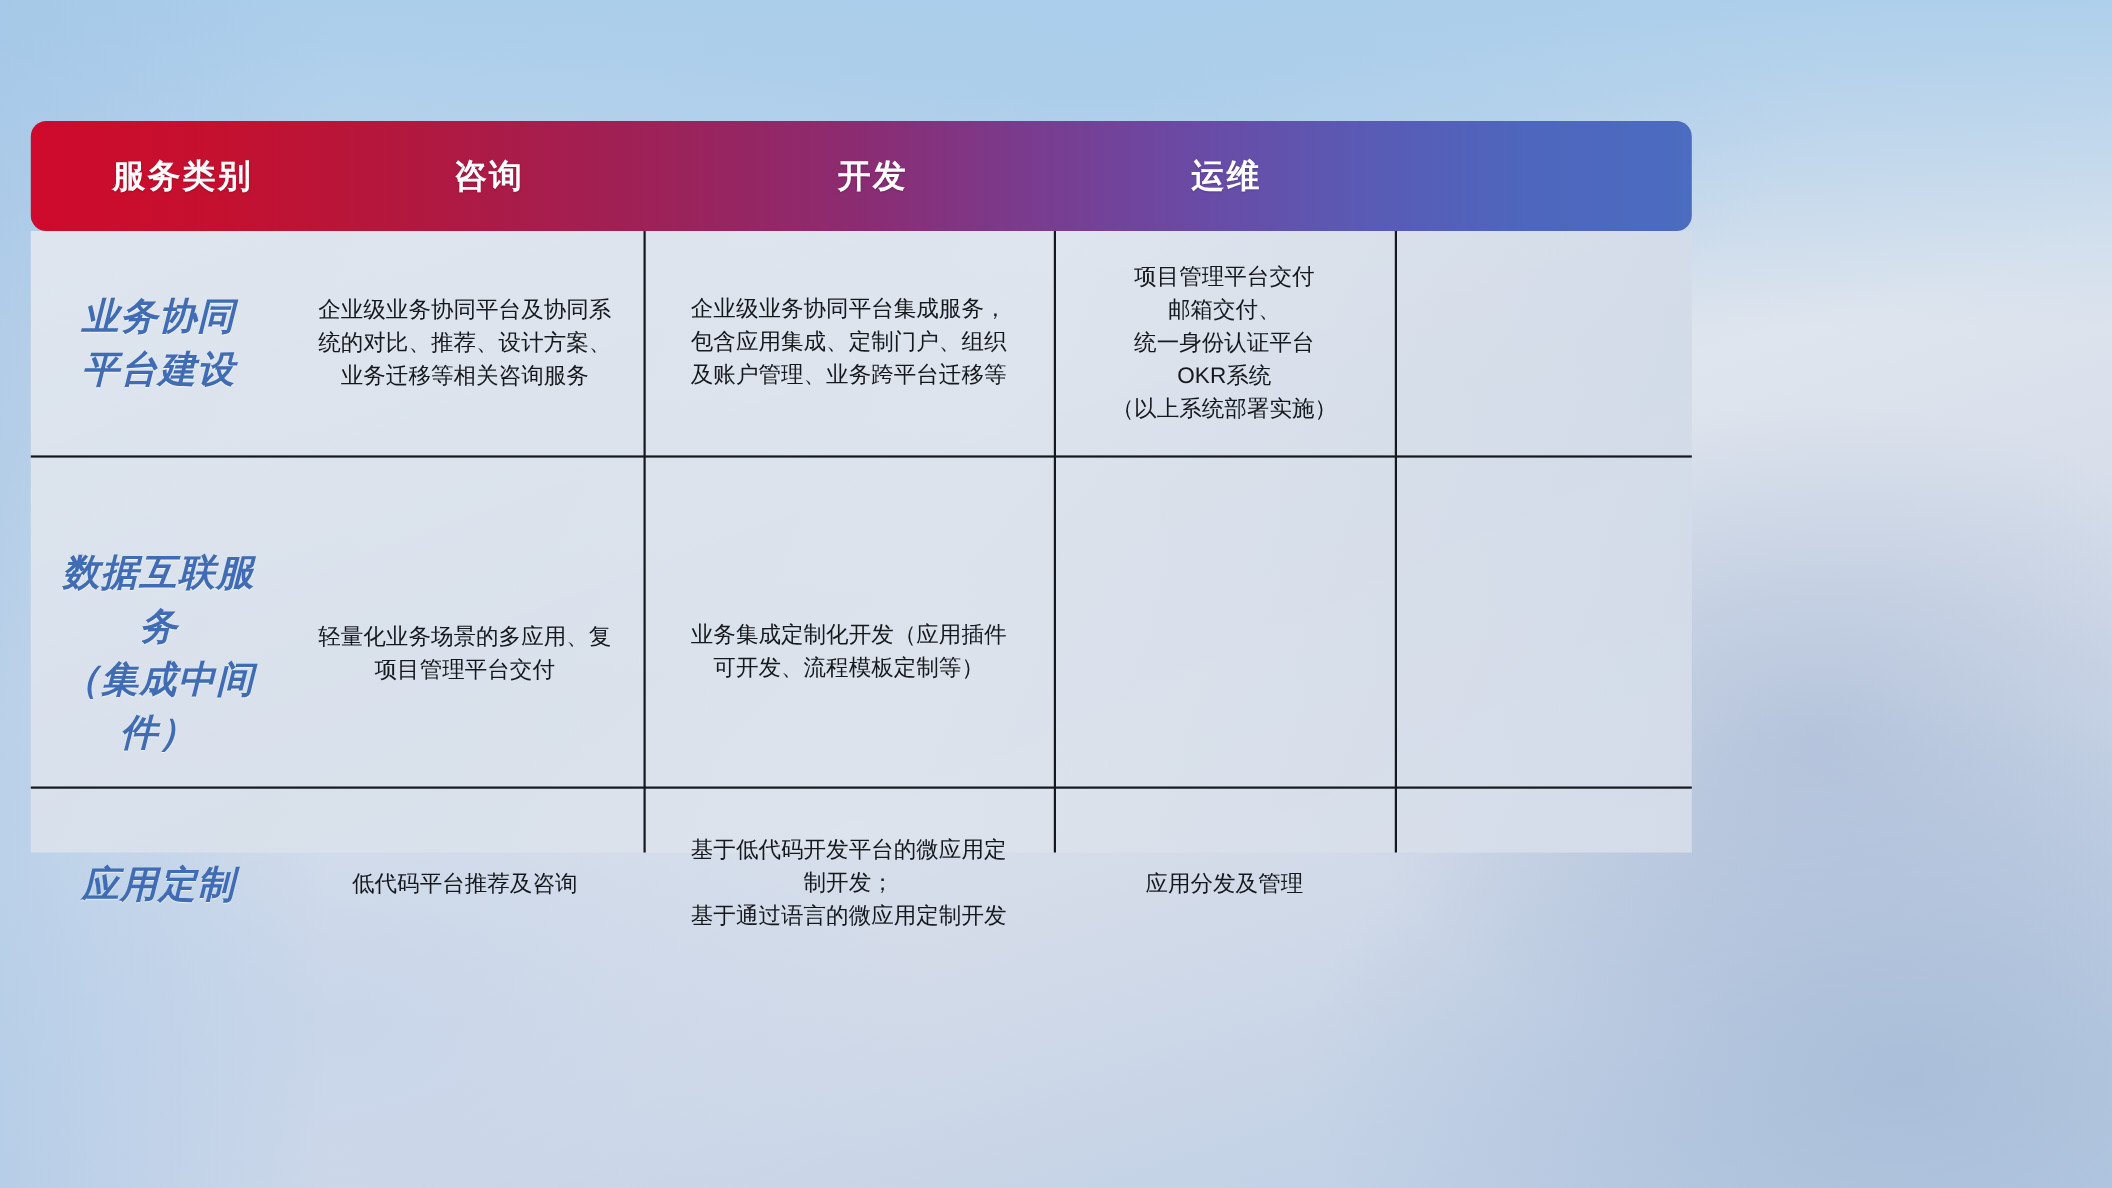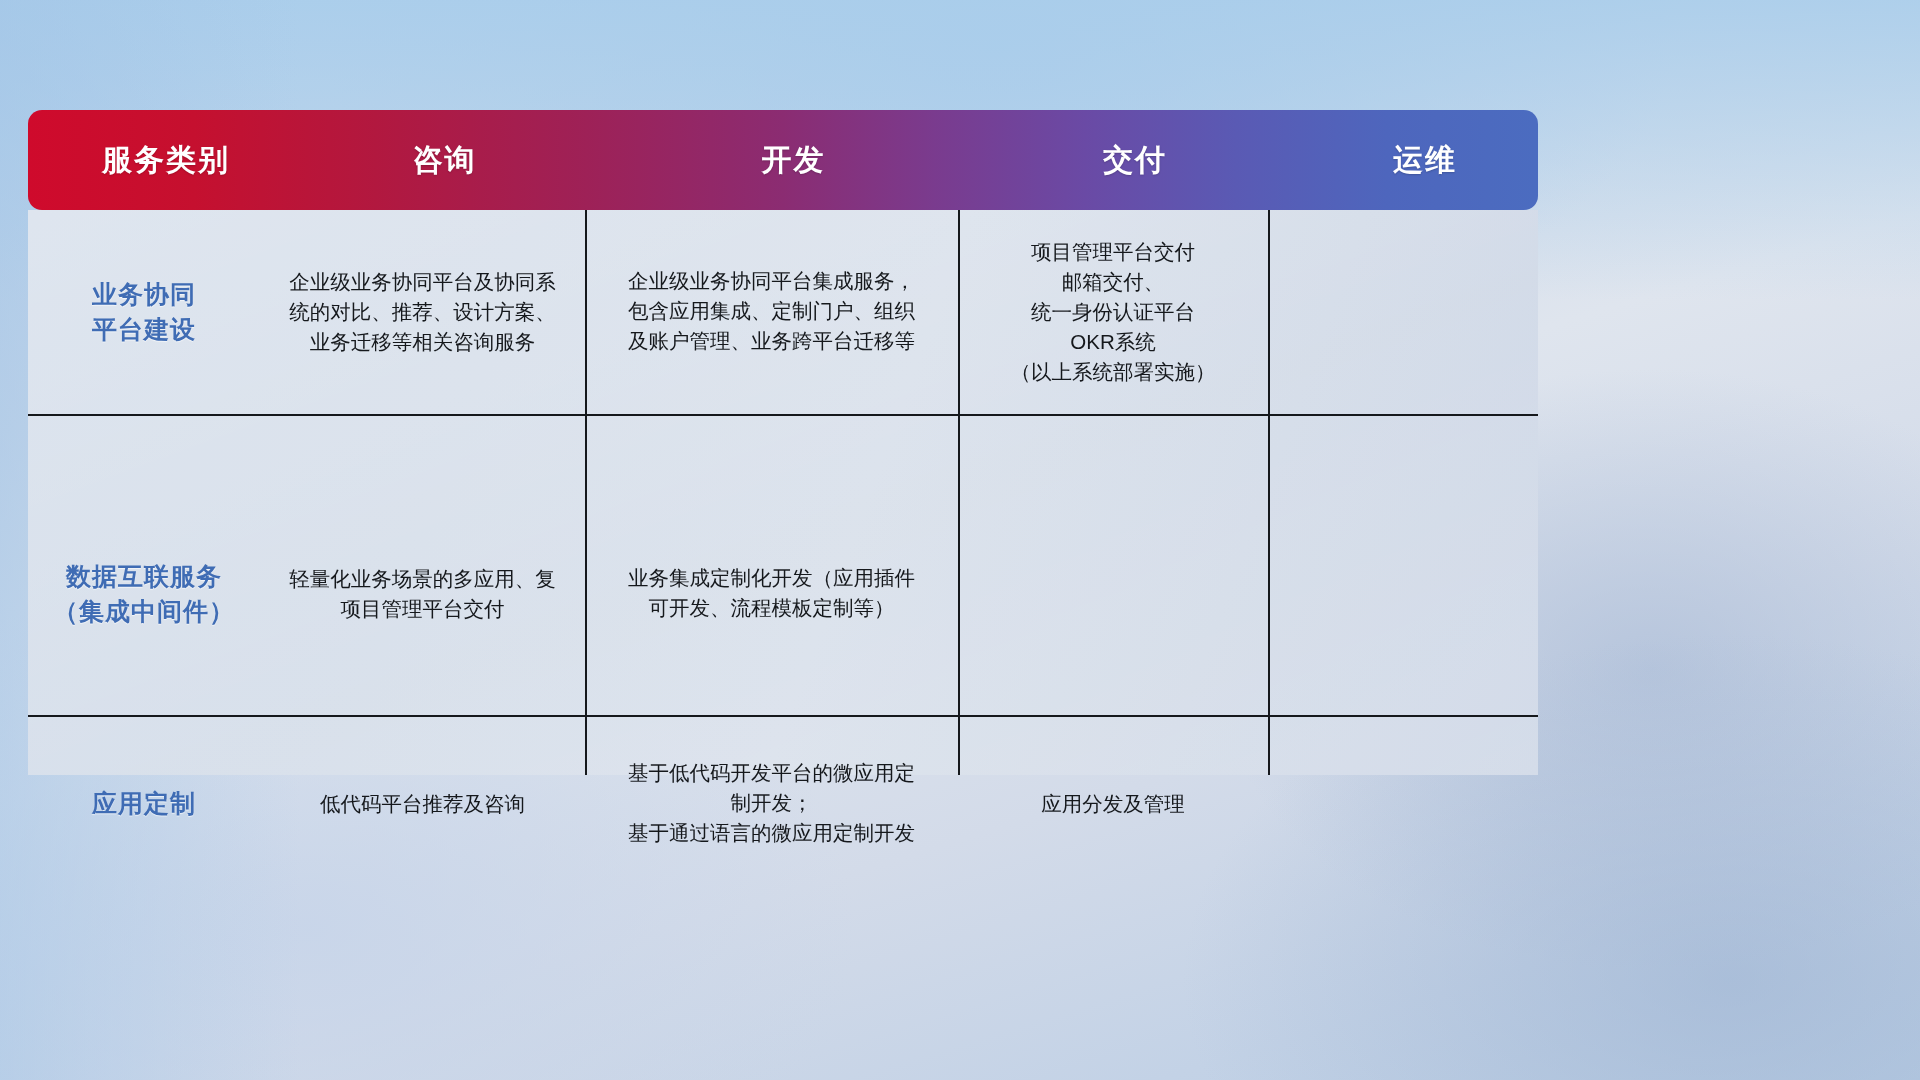--- a/index.html
+++ b/index.html
@@ -156,7 +156,6 @@
     <div class="hcell c0">服务类别</div>
     <div class="hcell c1">咨询</div>
     <div class="hcell c2">开发</div>
-    <div class="hcell c3">交付</div>
     <div class="hcell c4">运维</div>
   </div>
 

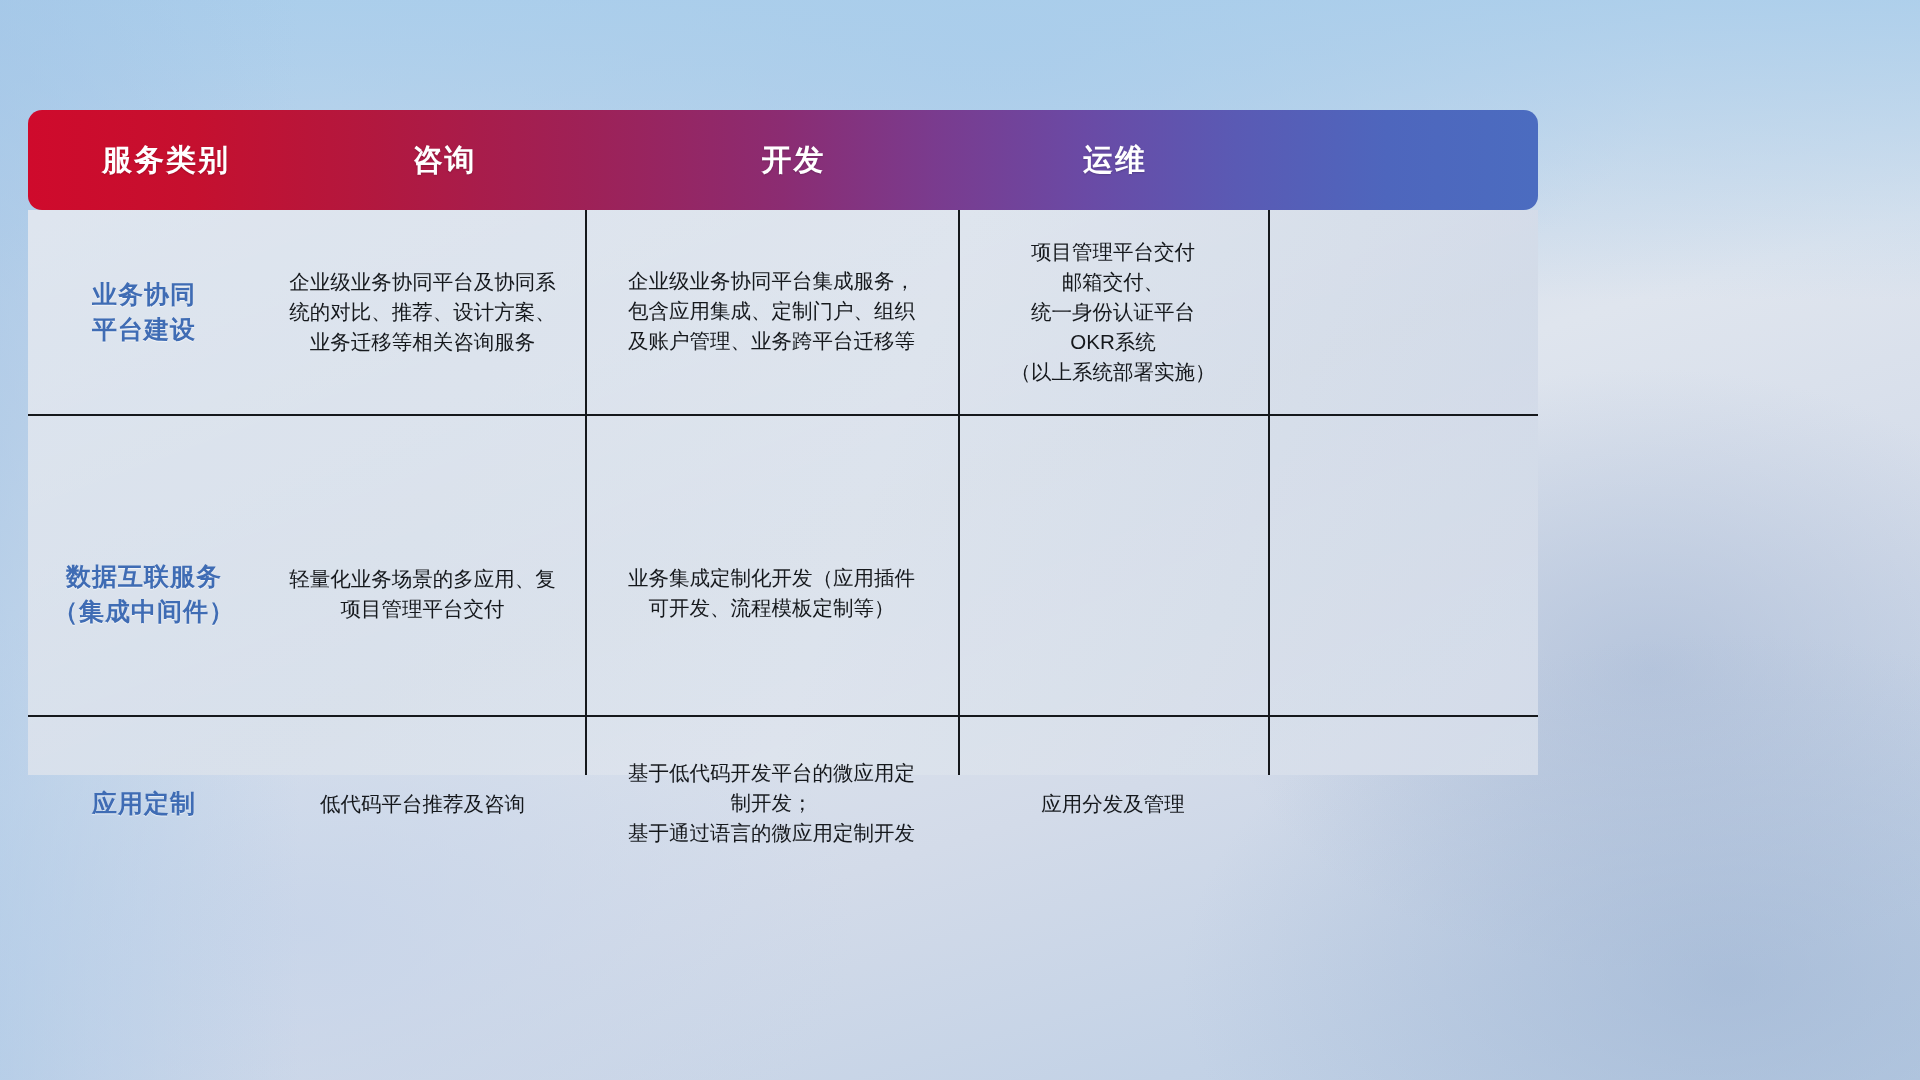--- a/index.html
+++ b/index.html
@@ -121,10 +121,11 @@
   .bcell.rowlabel {
     color: #3f6cb4;
     font-weight: 700;
-    font-size: 25px;
+    font-size: 34px;
     line-height: 1.42;
     letter-spacing: 1px;
     text-shadow: 0 1px 1px rgba(255,255,255,0.65);
+    font-style: italic;
   }
 
   

